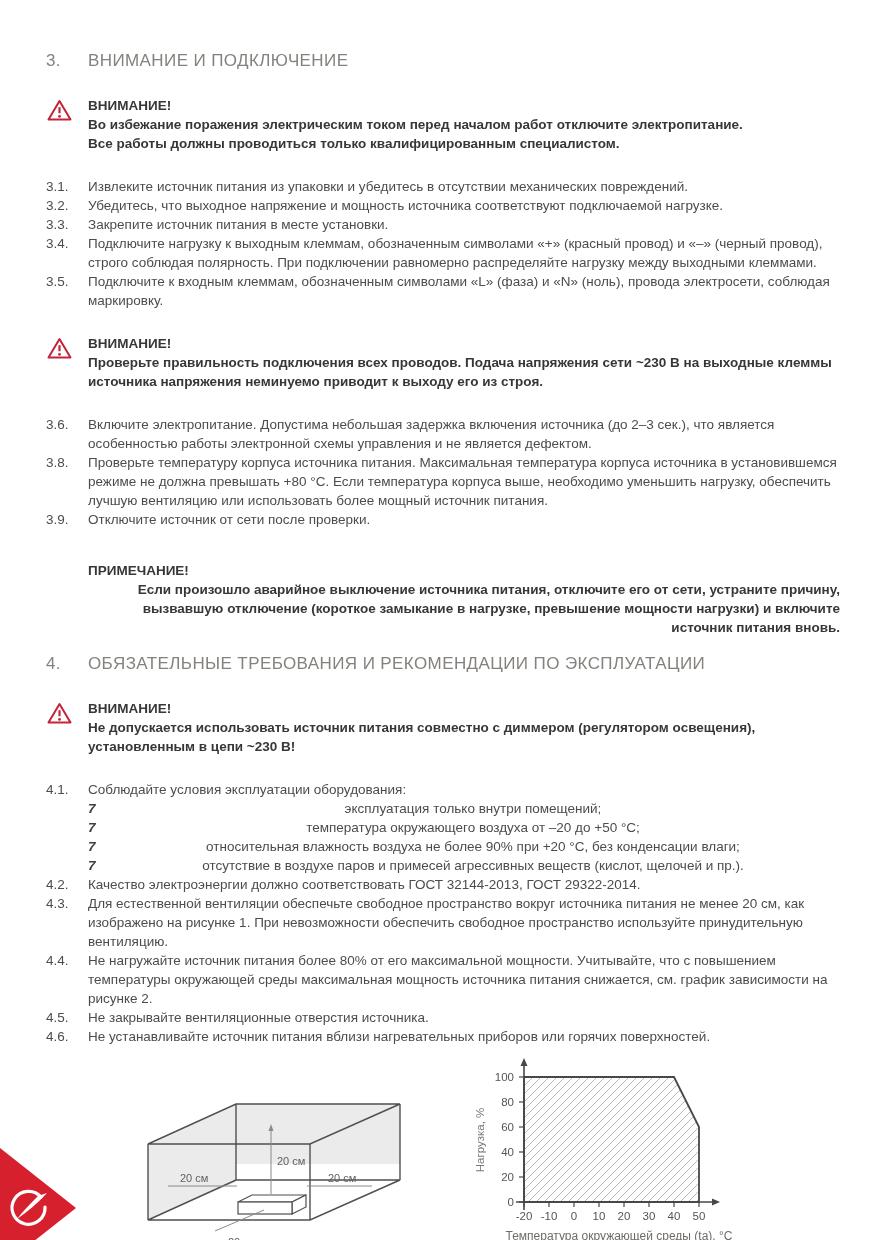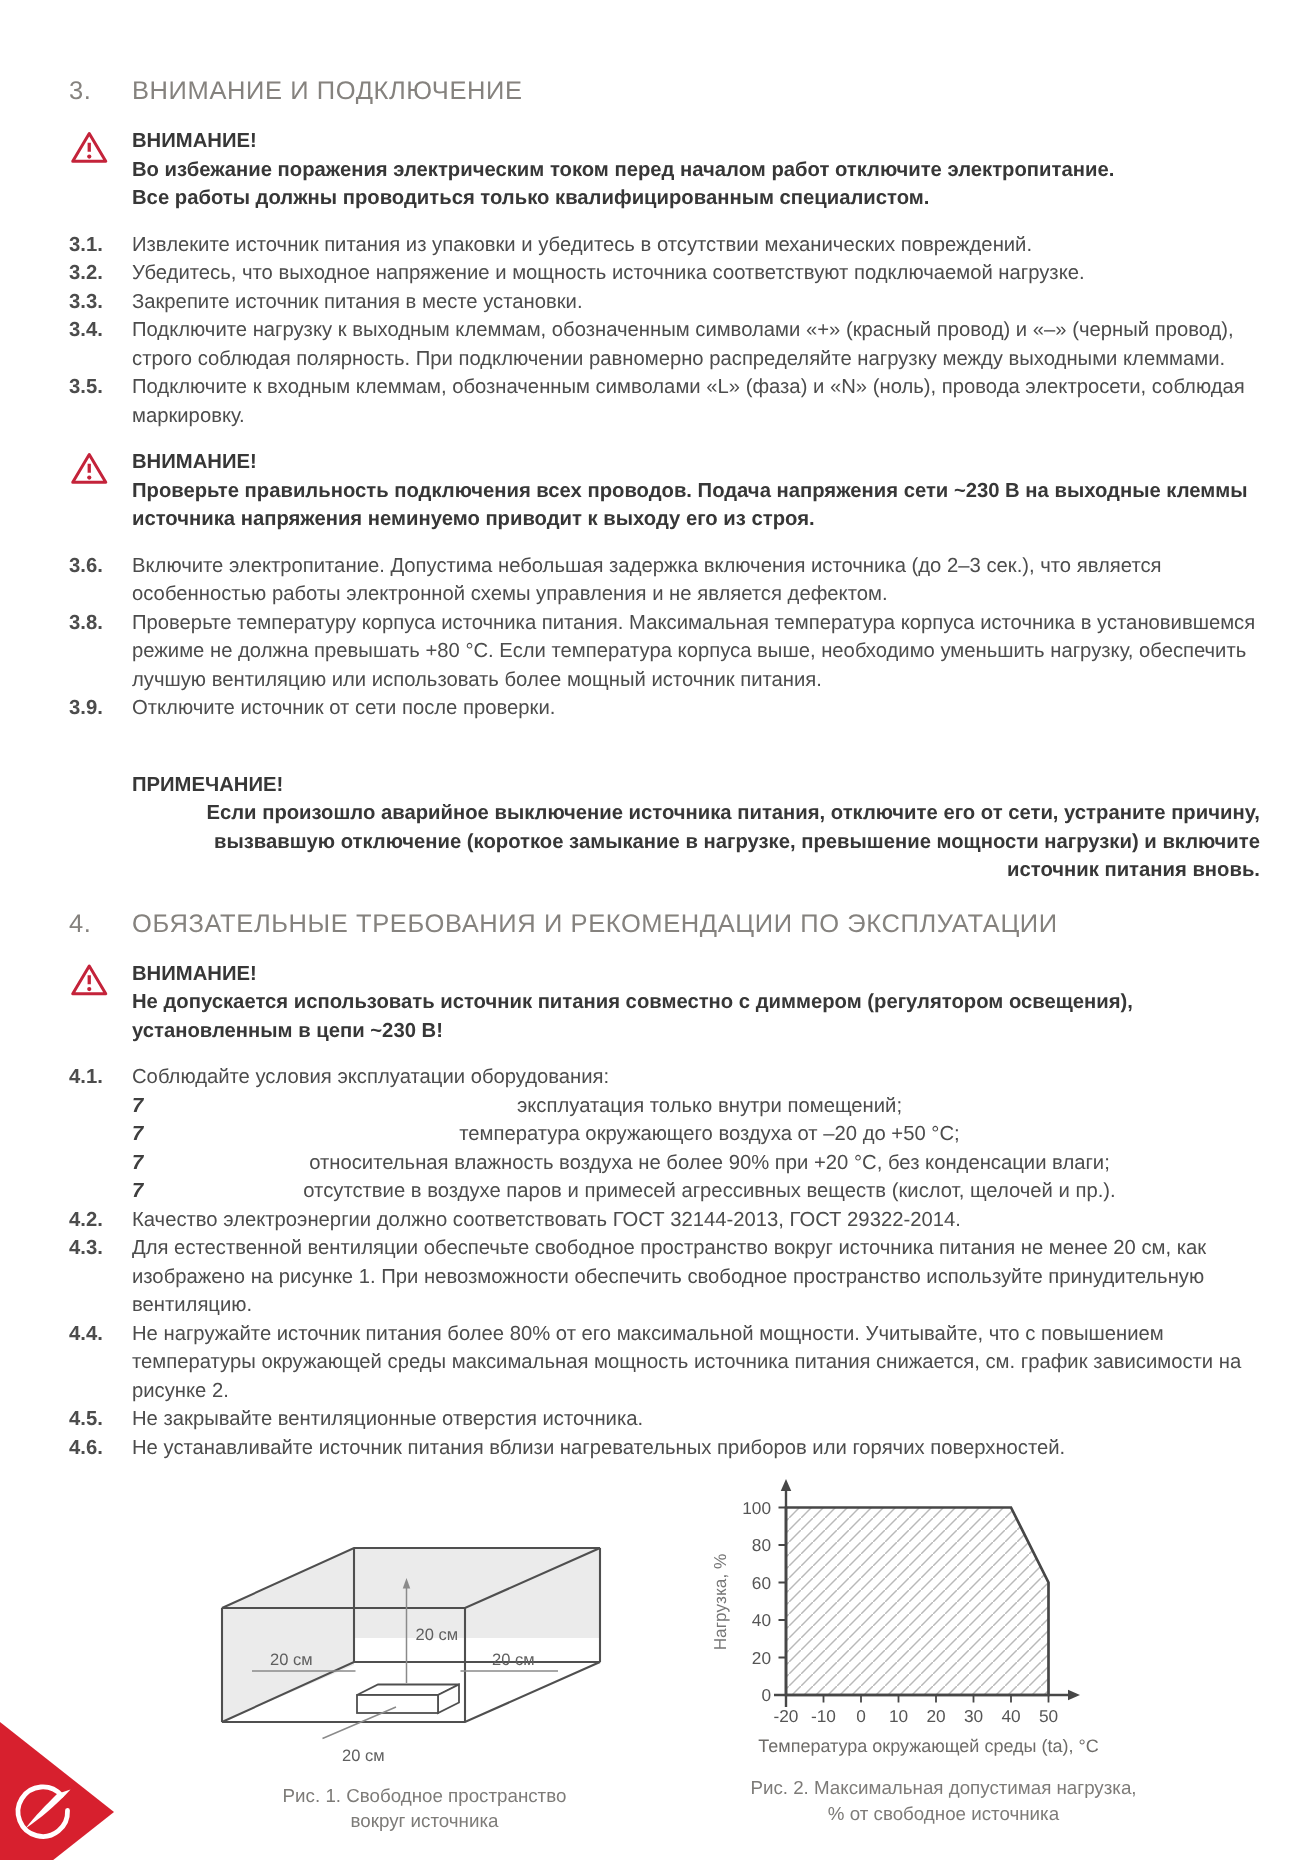--- a/index.html
+++ b/index.html
@@ -13,7 +13,7 @@
   .row{display:flex;}
   .row .num{width:42px;flex:none;font-weight:bold;}
   .row .txt{flex:1;}
-  .warn{display:flex;margin:12px 0;}
+  .warn{display:flex;margin:24px 0;}
   .warn .icol{width:42px;flex:none;padding-top:2px;}
   .warn .wbody{font-size:13.5px;line-height:19px;font-weight:bold;color:#373737;flex:1;}
   .wlabel{font-weight:bold;color:#373737;}

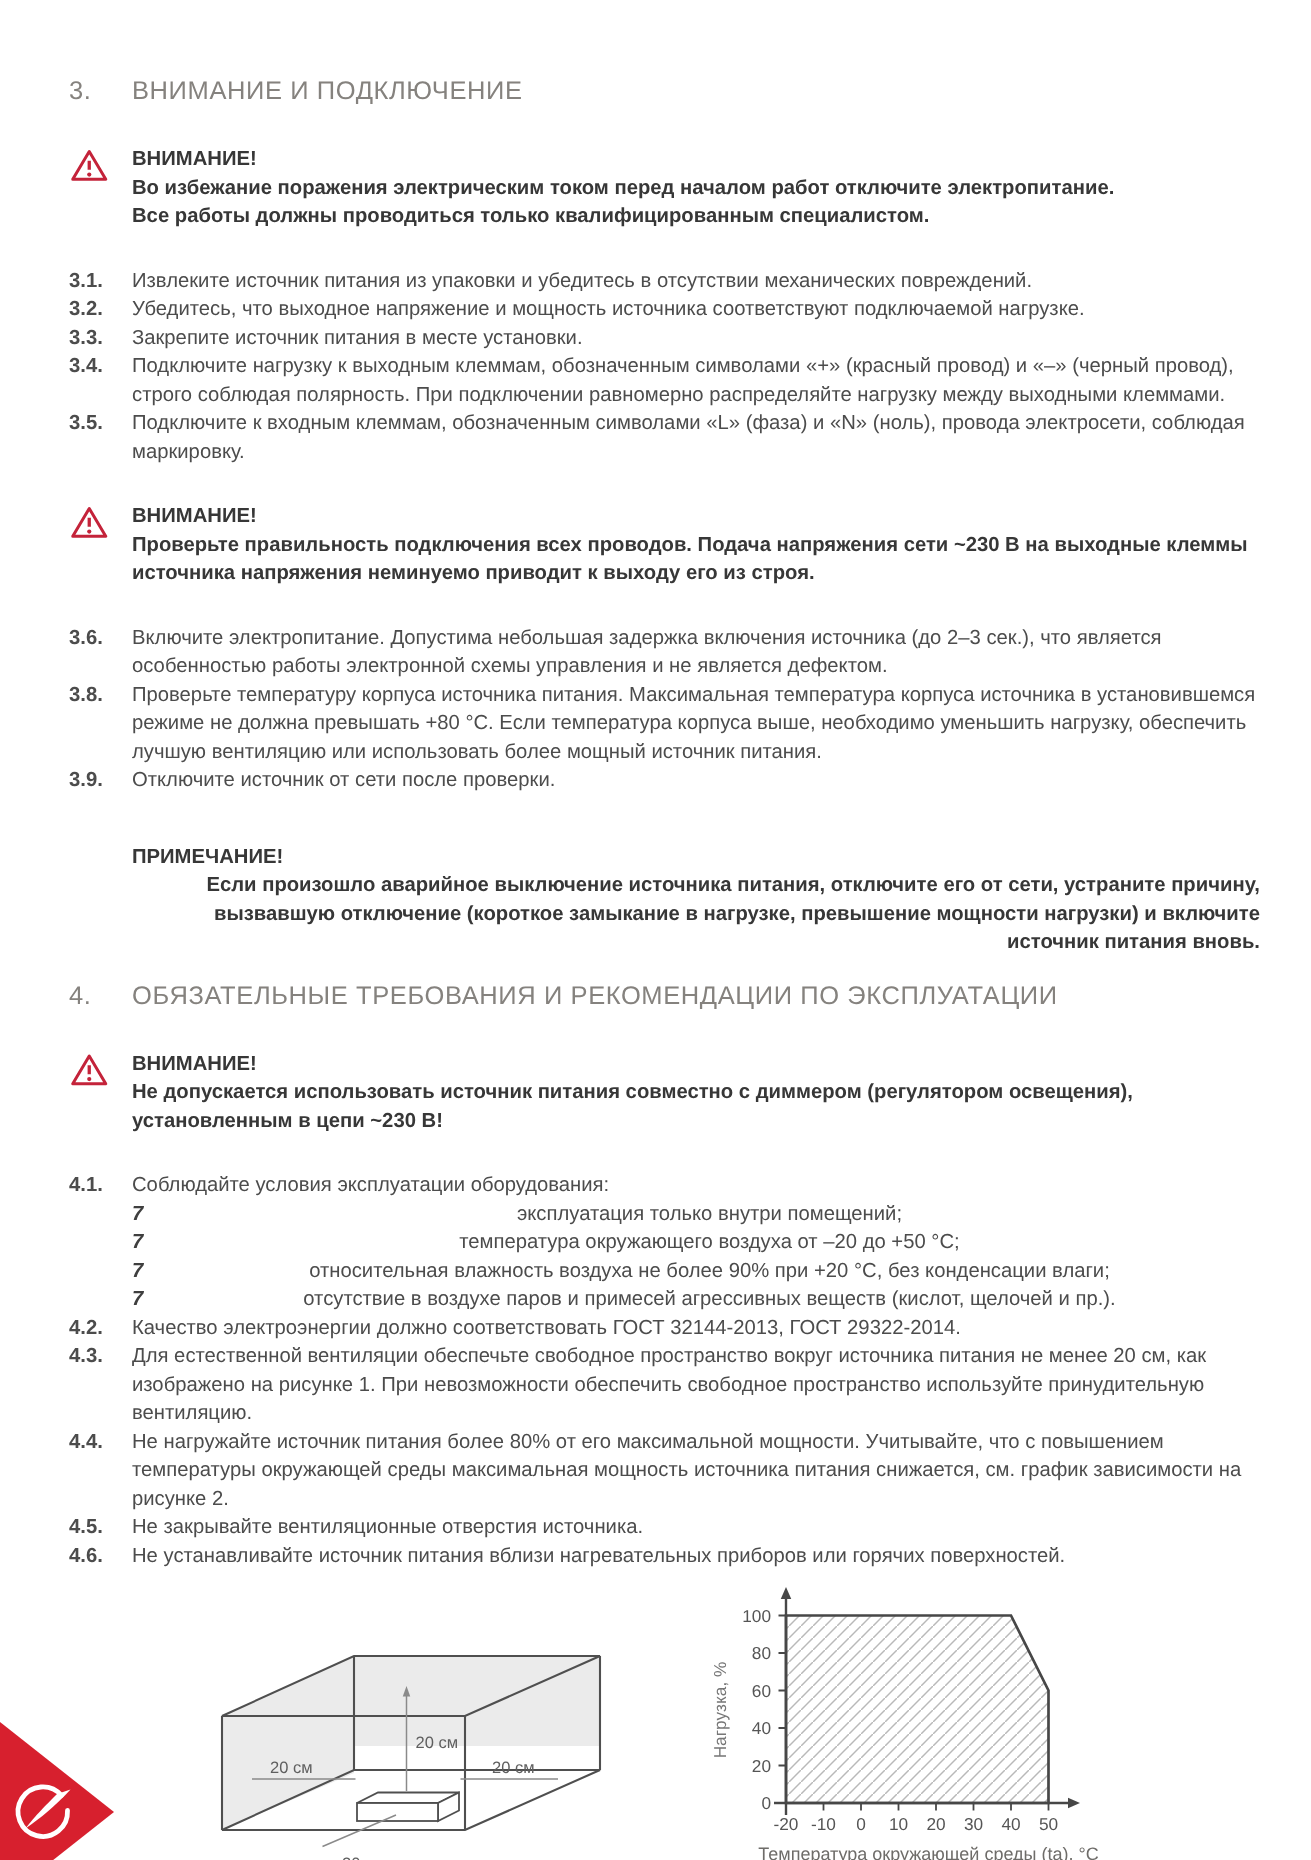--- a/index.html
+++ b/index.html
@@ -11,7 +11,7 @@
   .sec-head.h4{margin-top:16px;margin-bottom:4px;}
   .rows{font-size:13.5px;line-height:19px;}
   .row{display:flex;}
-  .row .num{width:42px;flex:none;font-weight:bold;}
+  .row .num{width:42px;flex:none;}
   .row .txt{flex:1;}
   .warn{display:flex;margin:24px 0;}
   .warn .icol{width:42px;flex:none;padding-top:2px;}

